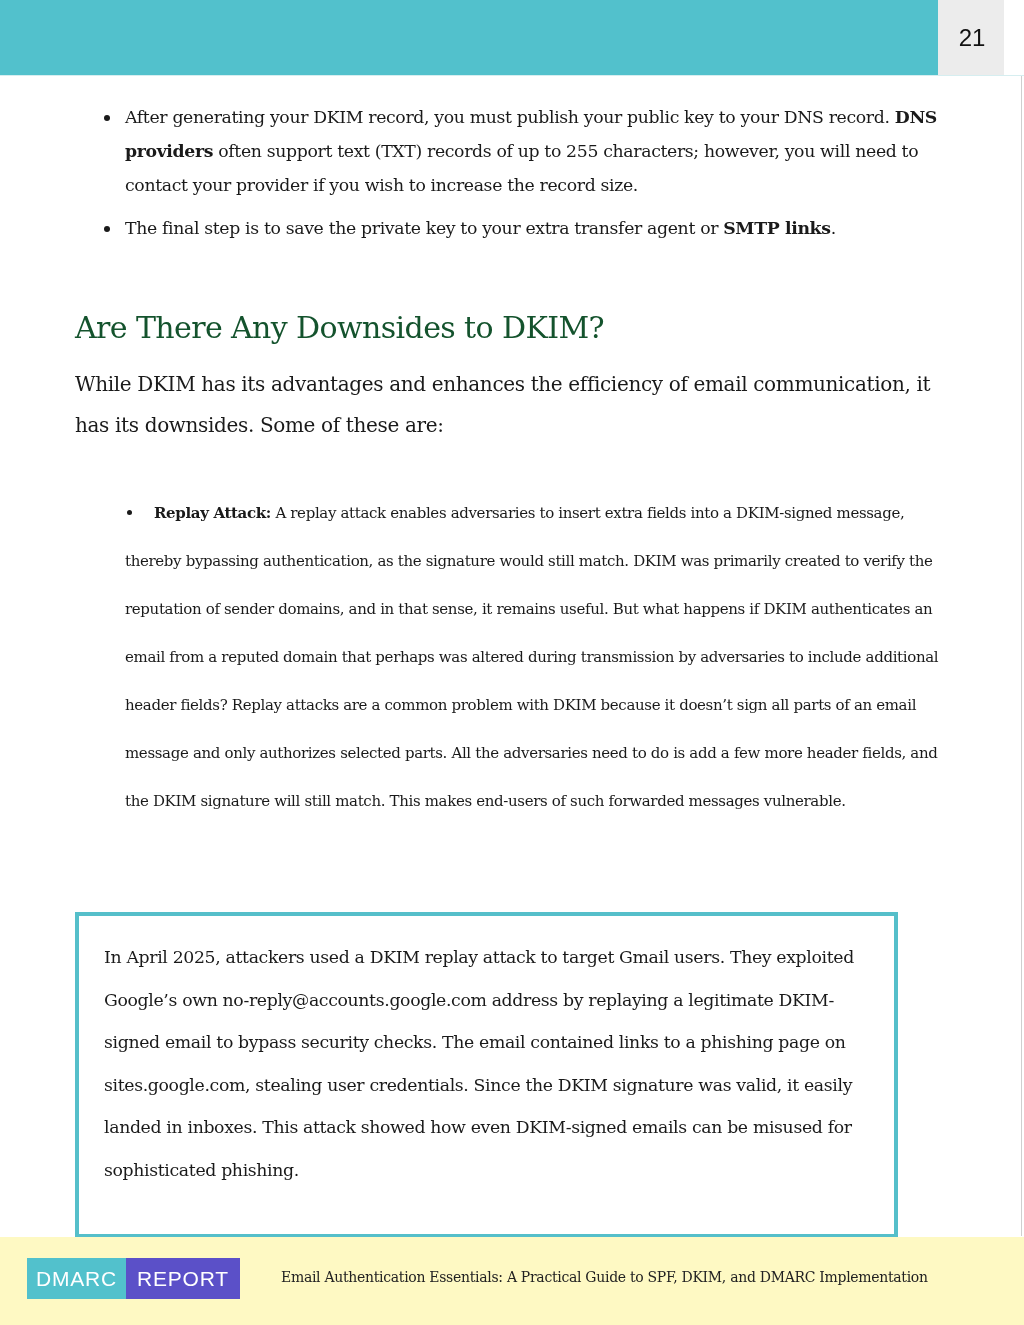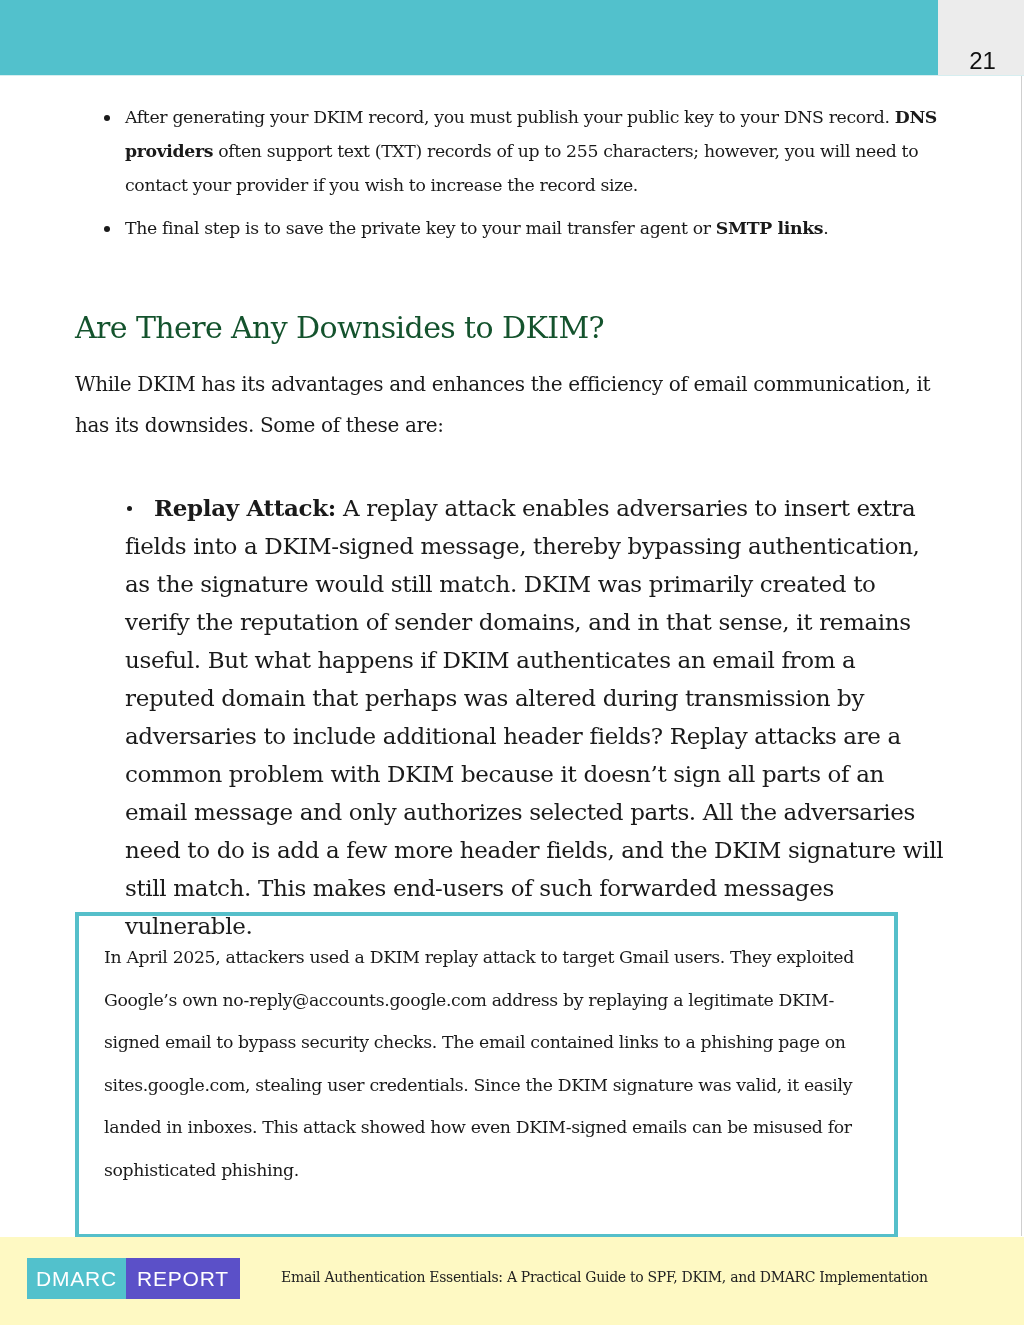--- a/index.html
+++ b/index.html
@@ -14,9 +14,9 @@
     background: #52c1cc;
   }
   .page-num-box {
-    position: absolute; left: 938px; top: 0; width: 87px; height: 75px;
+    position: absolute; left: 938px; top: 0; width: 66px; height: 75px;
     background: #ececec;
-    display: flex; align-items: flex-end; justify-content: center;
+    display: flex; align-items: center; justify-content: center;
   }
   .page-num {
     font-family: "Liberation Sans", sans-serif; font-size: 24px; color: #111;

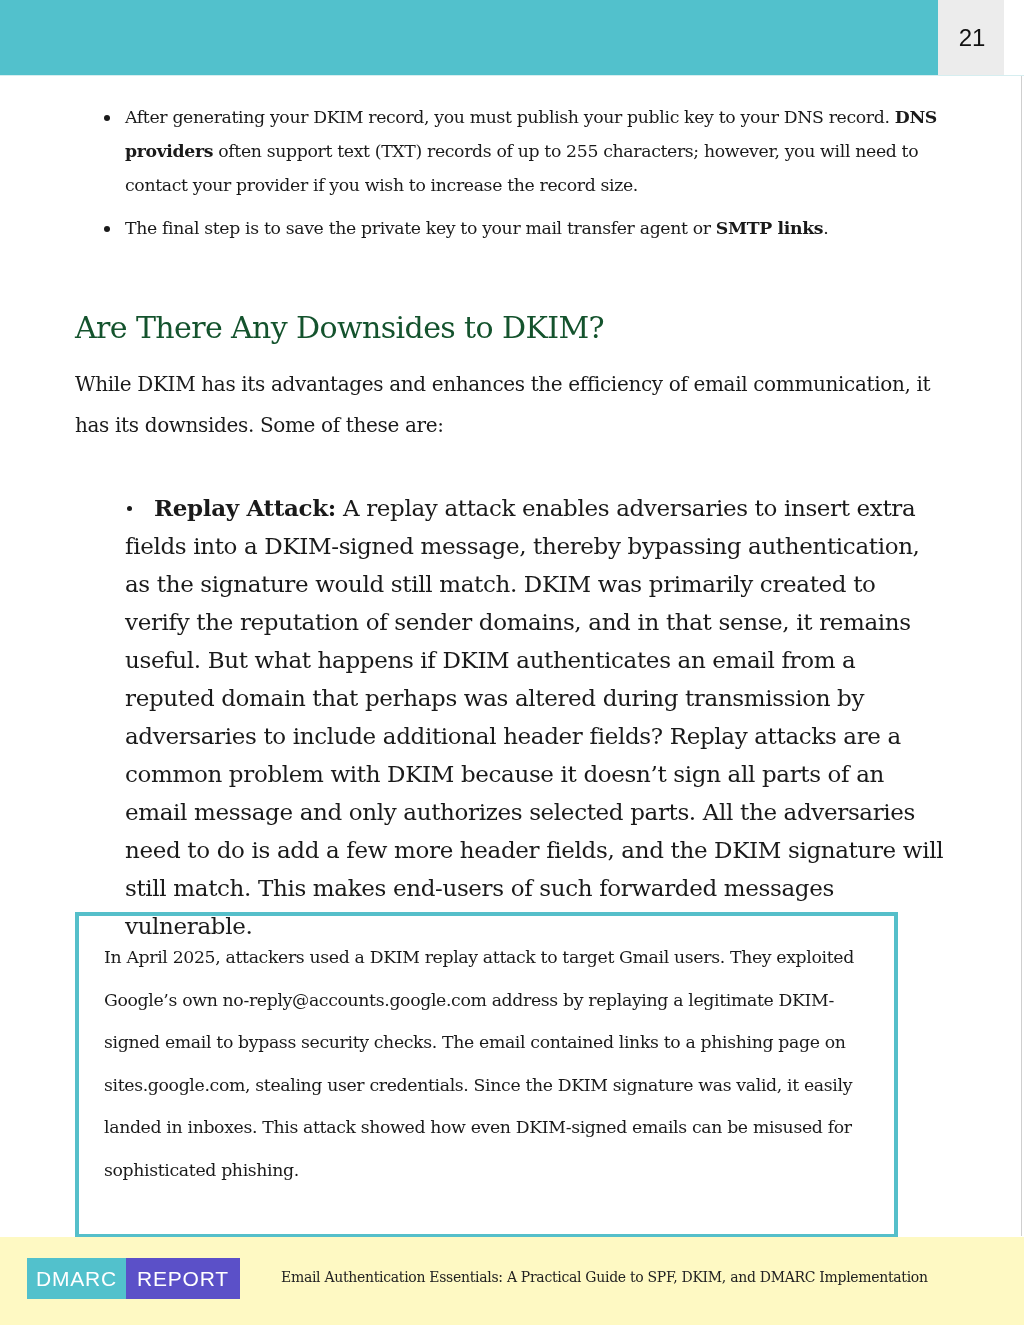--- a/index.html
+++ b/index.html
@@ -95,7 +95,7 @@
   </li>
   <li>
     <span class="bullet-dot"></span>
-    <span>The final step is to save the private key to your mail transfer agent or </span><b>SMTP links</b><span>.</span>
+    <span>The final step is to save the private key to your extra transfer agent or </span><b>SMTP links</b><span>.</span>
   </li>
 </ul>
 

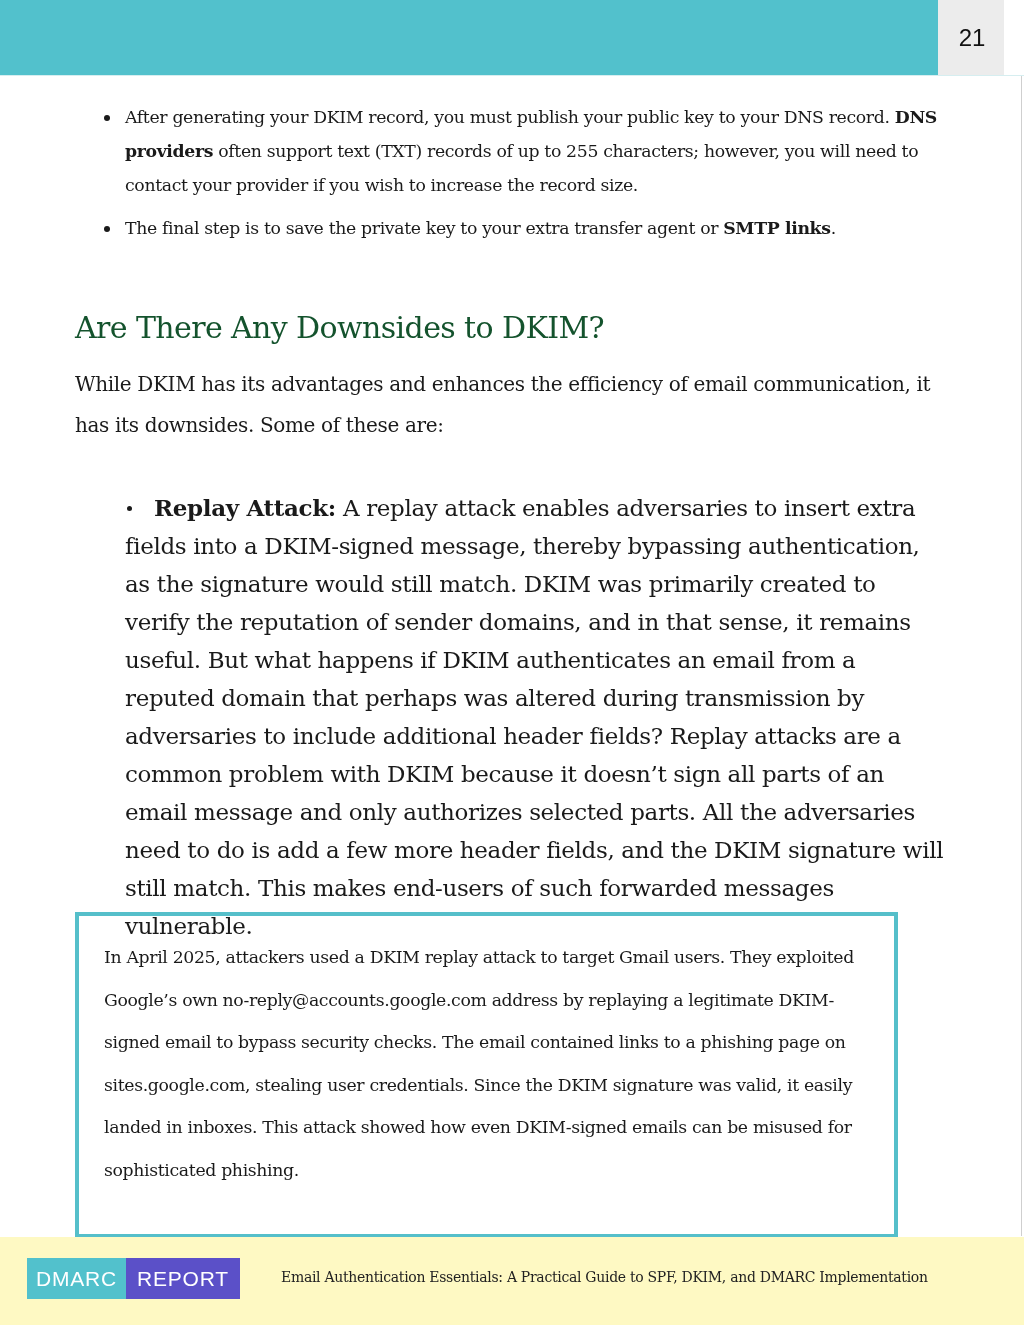--- a/index.html
+++ b/index.html
@@ -48,7 +48,7 @@
   }
   .downside-list { position: absolute; left: 125px; top: 489px; width: 820px; margin: 0; padding: 0; list-style: none; }
   .downside-list li {
-    font-size: 23px; line-height: 38px; letter-spacing: -0.35px; position: relative;
+    font-size: 15px; line-height: 48px; letter-spacing: -0.35px; position: relative;
   }
   .downside-list .bullet-dot { position: static; display: inline-block; vertical-align: middle; margin: 0 22px 3px 2px; width: 5px; height: 5px; }
   .callout {

